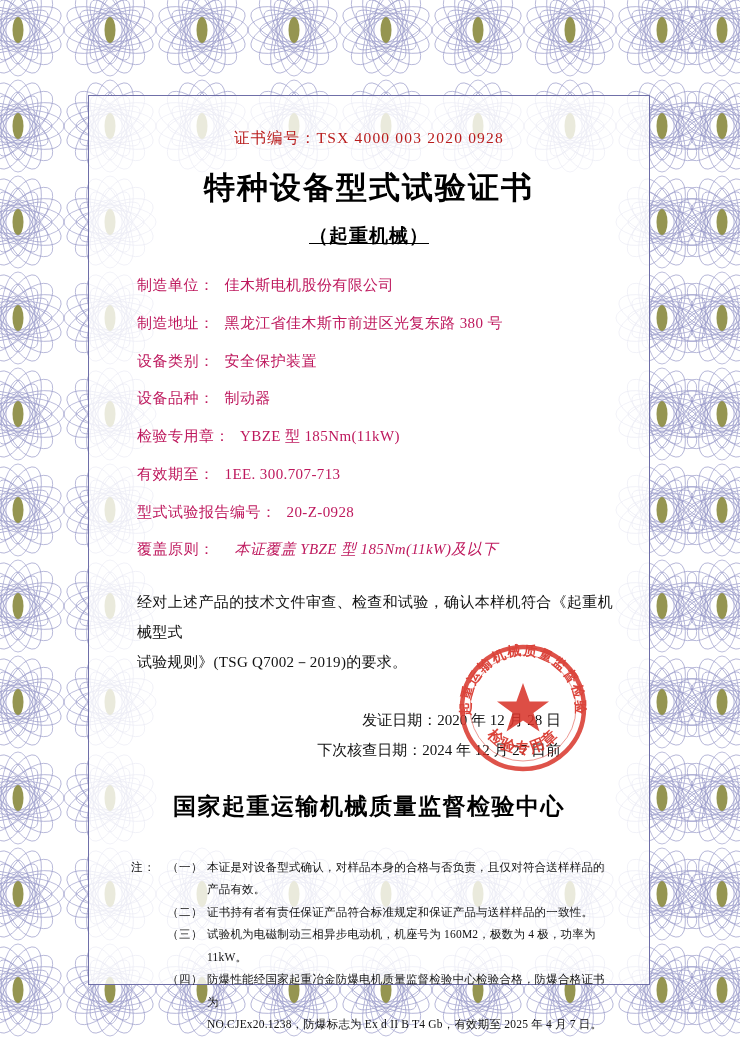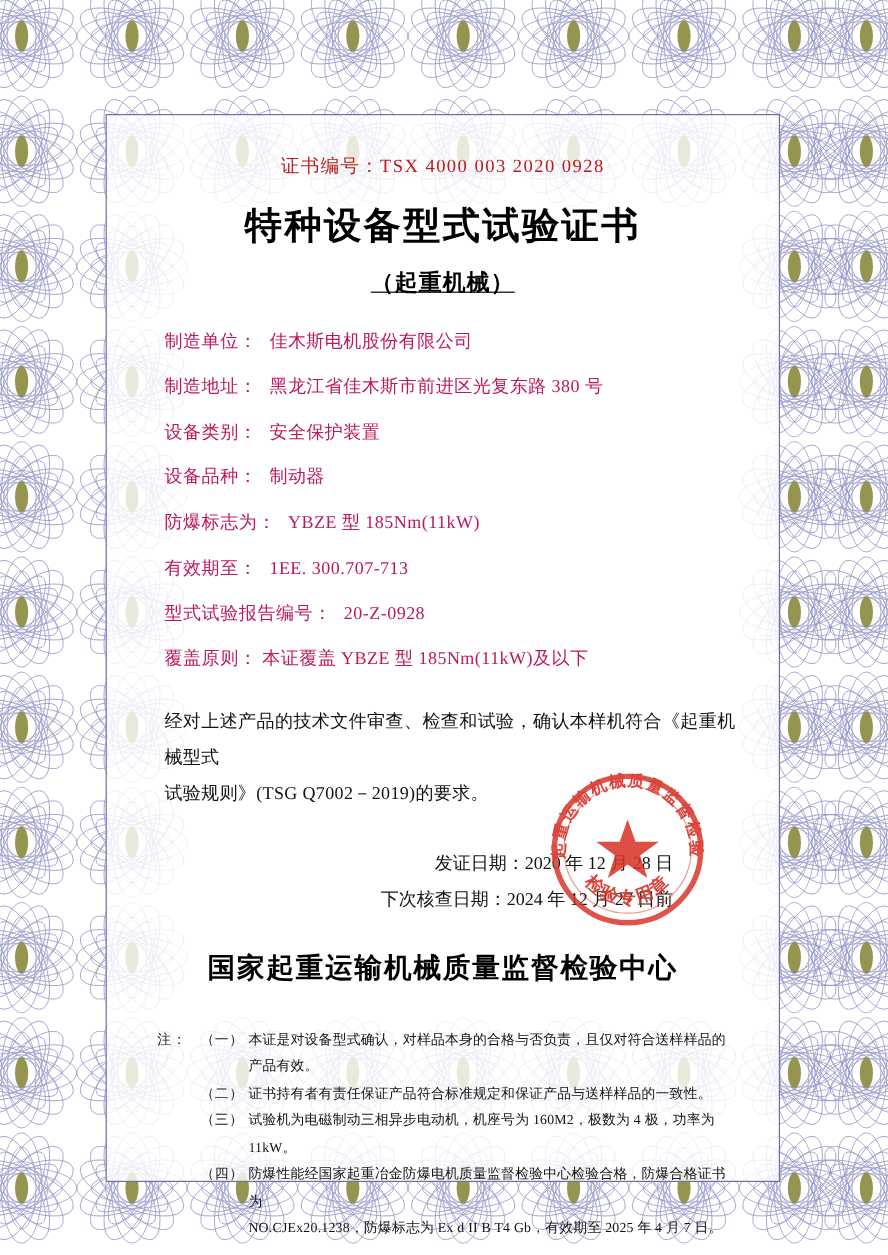--- a/index.html
+++ b/index.html
@@ -327,7 +327,7 @@
           <span class="field-value">制动器</span>
         </div>
         <div class="field-row">
-          <span class="field-label">防爆标志为：</span>
+          <span class="field-label">检验专用章：</span>
           <span class="field-value">YBZE 型 185Nm(11kW)</span>
         </div>
         <div class="field-row">

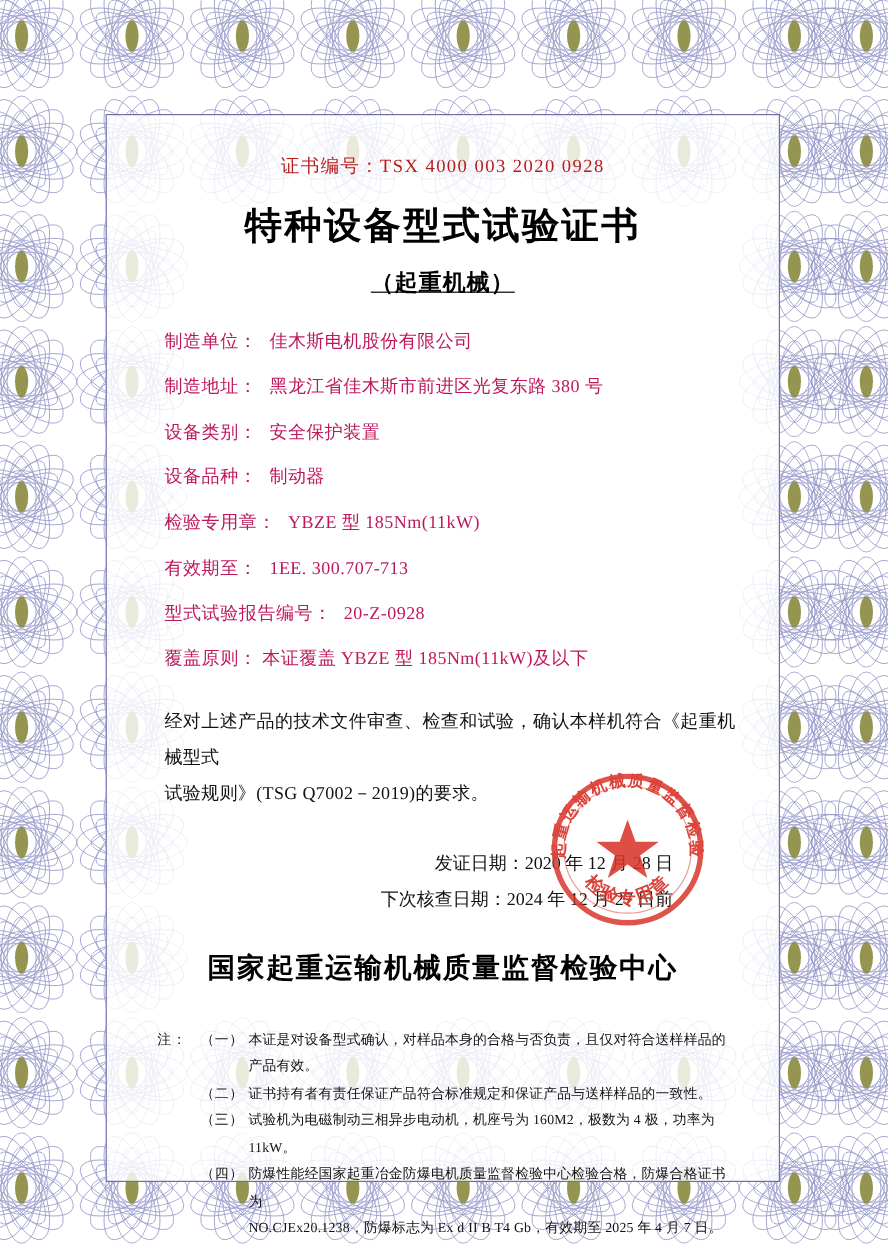--- a/index.html
+++ b/index.html
@@ -104,7 +104,7 @@
     margin-left: 10px;
     letter-spacing: 0.4px;
   }
-  .field-row.indent .field-value { margin-left: 4px; }
+  .field-row.indent .field-value { margin-left: 20px; font-style: italic; }
 
   
   .statement {

